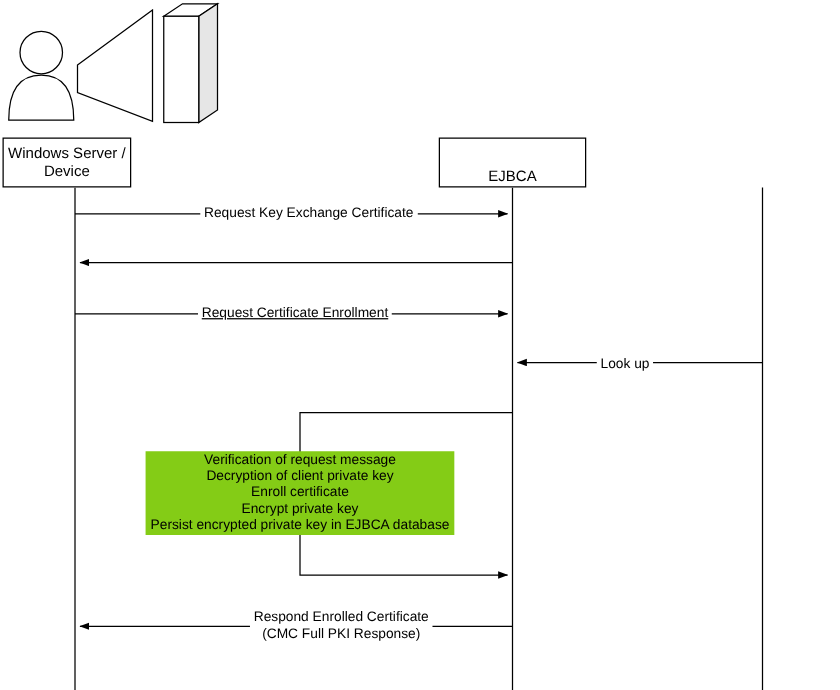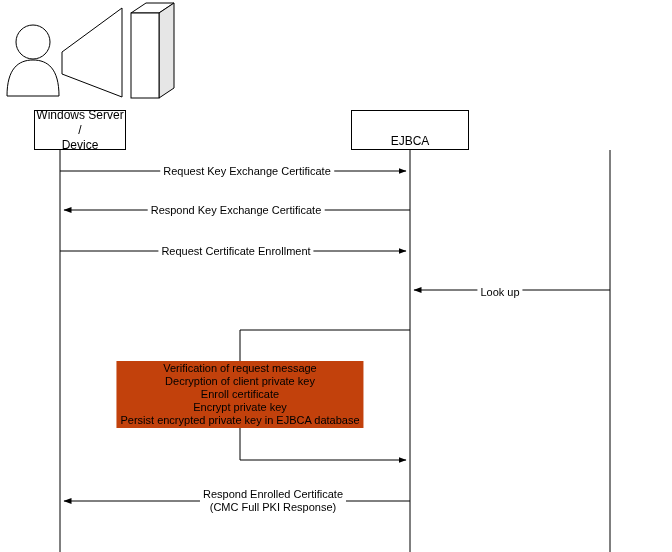--- a/index.html
+++ b/index.html
@@ -94,7 +94,7 @@
     </g>
   </svg>
 
-  <div class="actor-box" style="left:2px; top:110px; width:92px; height:40px;margin-left:32px;">
+  <div class="actor-box" style="left:2px; top:110px; width:103px; height:40px;">
     <span>Windows Server /</span>
     <span>Device</span>
   </div>

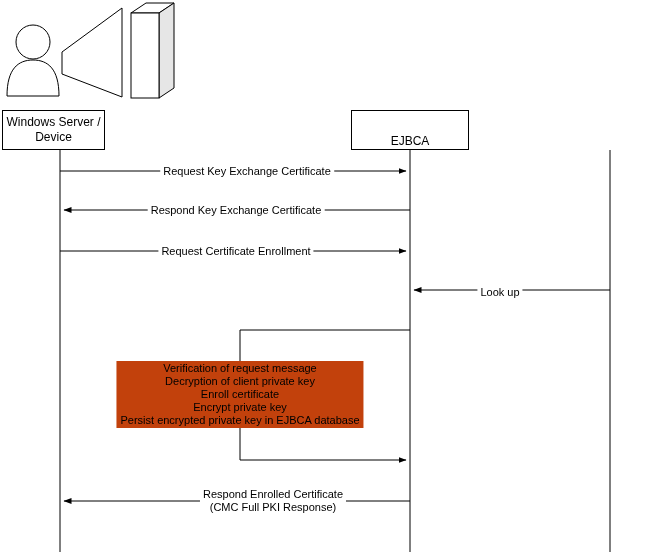--- a/index.html
+++ b/index.html
@@ -106,7 +106,6 @@
 
   <div class="msg-label" style="left:247px; top:171px;text-align:right;">Request Key Exchange Certificate</div>
 
-  <div class="msg-label" style="left:236px; top:210px;">Respond Key Exchange Certificate</div>
 
   <div class="msg-label" style="left:236px; top:251px;">Request Certificate Enrollment</div>
 

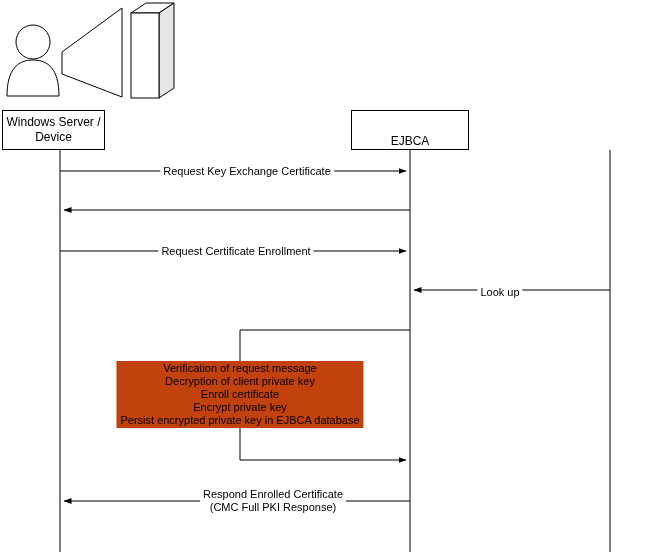--- a/index.html
+++ b/index.html
@@ -107,7 +107,7 @@
   <div class="msg-label" style="left:247px; top:171px;text-align:right;">Request Key Exchange Certificate</div>
 
 
-  <div class="msg-label" style="left:236px; top:251px;">Request Certificate Enrollment</div>
+  <div class="msg-label" style="left:236px; top:251px;text-decoration:underline;">Request Certificate Enrollment</div>
 
   <div class="msg-label" style="left:500px; top:292px;">Look up</div>
 

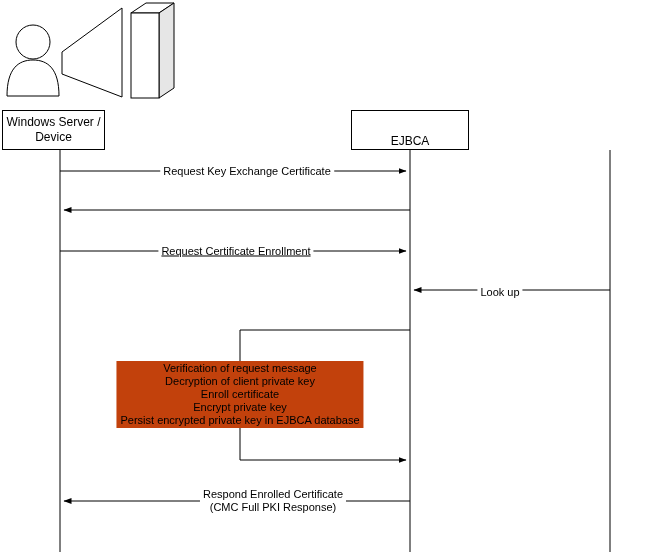--- a/index.html
+++ b/index.html
@@ -49,7 +49,7 @@
   .process-text {
     position: absolute;
     transform: translateX(-50%);
-    background: #c2410c;
+    background: #84cc16;
     font-size: 11px;
     line-height: 13px;
     text-align: center;

